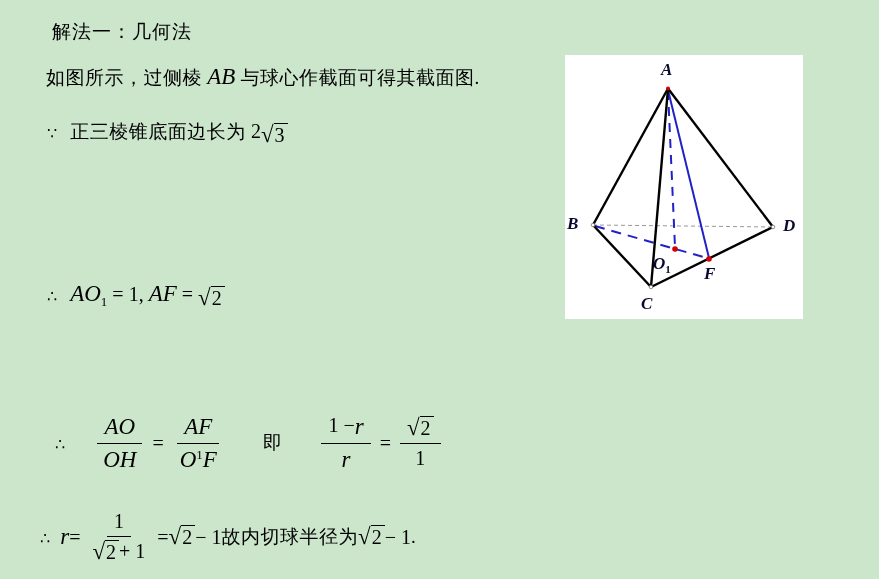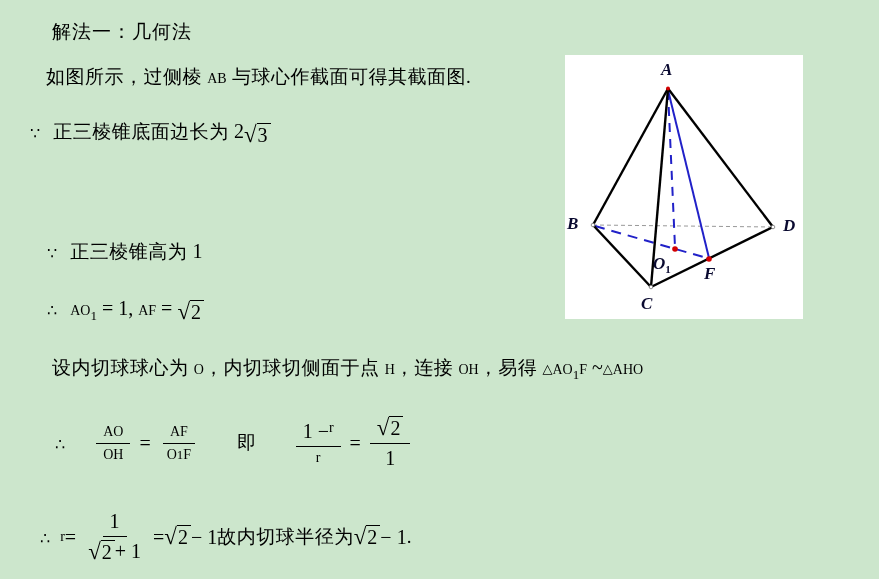--- a/index.html
+++ b/index.html
@@ -14,7 +14,7 @@
   .line{position:absolute;white-space:nowrap;}
   .cn{font-family:"Liberation Serif",serif;font-size:19px;letter-spacing:0.5px;}
   .title{font-size:19px;letter-spacing:1px;}
-  .var{font-family:"Liberation Serif",serif;font-size:14px;}
+  .var{font-family:"Liberation Serif",serif;font-style:italic;font-size:23px;}
   .num{font-family:"Liberation Serif",serif;font-size:20px;}
   .sym{font-family:"DejaVu Sans",sans-serif;font-size:16px;margin-right:13px;position:relative;top:1px;}
   .sub{font-family:"Liberation Serif",serif;font-size:13px;vertical-align:-5px;}

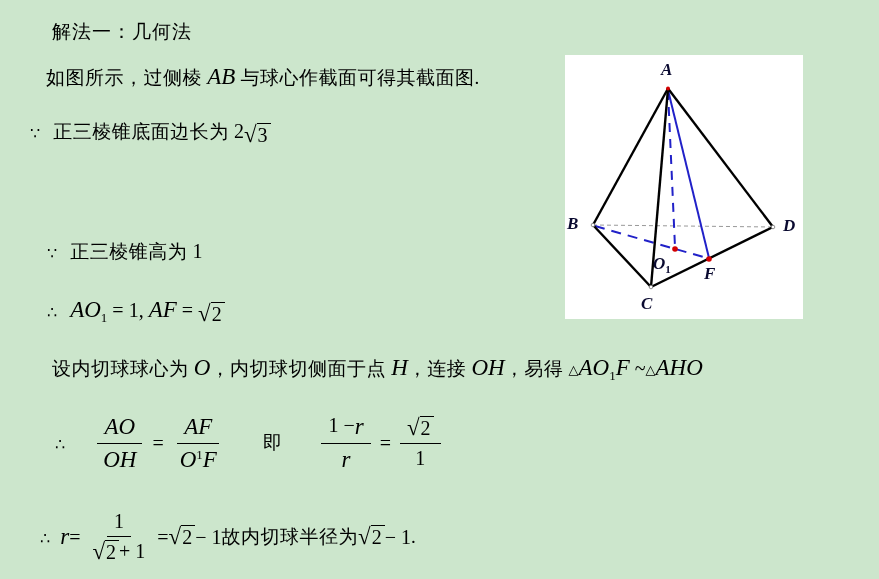--- a/index.html
+++ b/index.html
@@ -48,7 +48,7 @@
     <span class="cn">如图所示，过侧棱 </span><span class="var">AB</span><span class="cn"> 与球心作截面可得其截面图.</span>
   </div>
 
-  <div class="line" style="left:30px;top:119px">
+  <div class="line" style="left:47px;top:119px">
     <span class="sym">∵</span><span class="cn">正三棱锥底面边长为 </span><span class="num">2</span><span class="sqrt">
         <span class="rsign">√</span>
         <span class="rad">3</span>

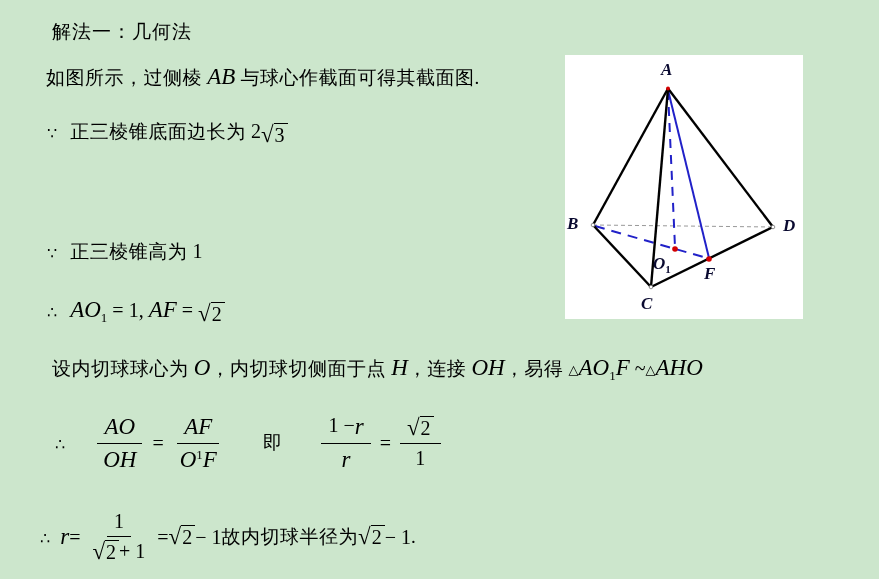--- a/index.html
+++ b/index.html
@@ -56,9 +56,6 @@
   </div>
 
 
-  <div class="line" style="left:47px;top:239px">
-    <span class="sym">∵</span><span class="cn">正三棱锥高为 </span><span class="num">1</span>
-  </div>
 
   <div class="line" style="left:47px;top:297px">
     <span class="sym">∴</span><span class="var">AO</span><span class="sub">1</span><span class="num"> = 1, </span><span class="var">AF</span><span class="num"> = </span><span class="sqrt">

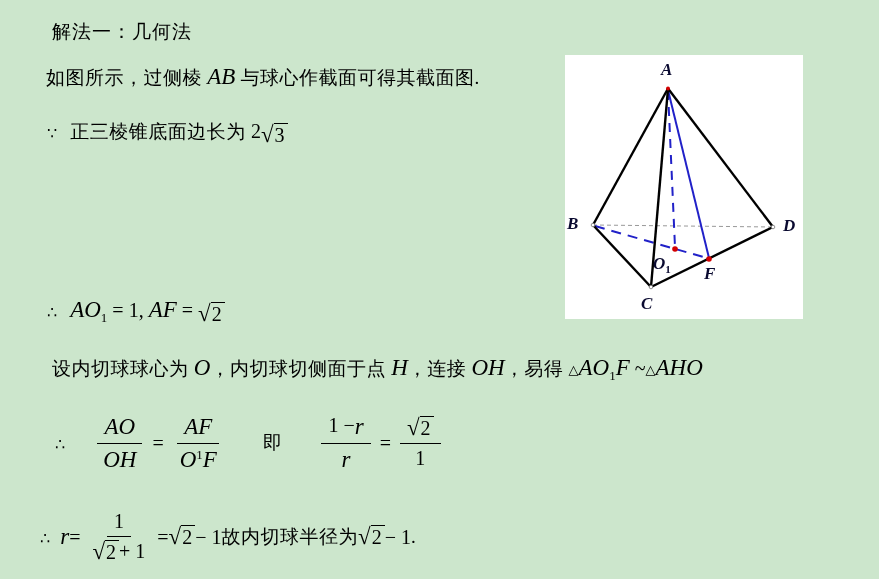--- a/index.html
+++ b/index.html
@@ -57,7 +57,7 @@
 
 
 
-  <div class="line" style="left:47px;top:297px">
+  <div class="line" style="left:47px;top:281px">
     <span class="sym">∴</span><span class="var">AO</span><span class="sub">1</span><span class="num"> = 1, </span><span class="var">AF</span><span class="num"> = </span><span class="sqrt">
         <span class="rsign">√</span>
         <span class="rad">2</span>

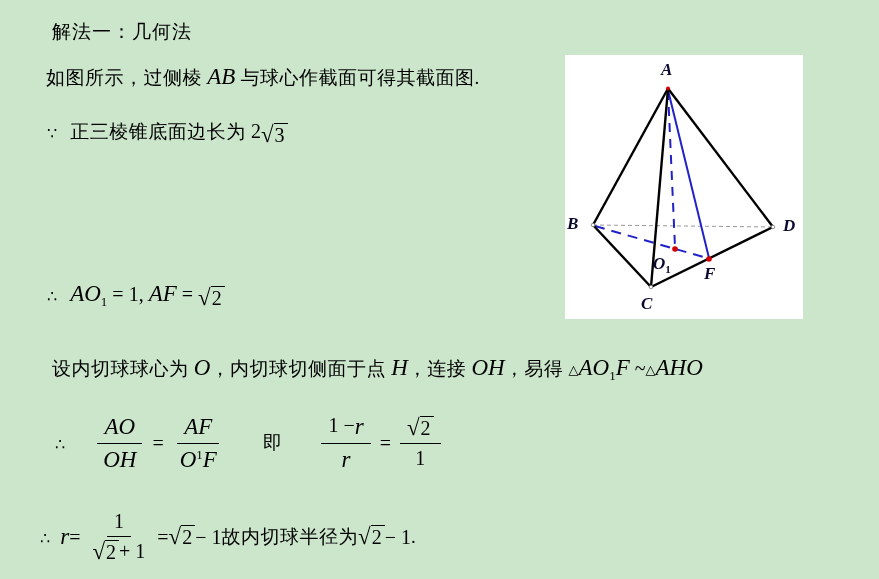--- a/index.html
+++ b/index.html
@@ -64,9 +64,6 @@
       </span>
   </div>
 
-  <div class="line" style="left:52px;top:355px">
-    <span class="cn">设内切球球心为 </span><span class="var">O</span><span class="cn">，内切球切侧面于点 </span><span class="var">H</span><span class="cn">，连接 </span><span class="var">OH</span><span class="cn">，易得 </span><span class="tri">△</span><span class="var">AO</span><span class="sub">1</span><span class="var">F</span><span class="num"> ~</span><span class="tri">△</span><span class="var">AHO</span>
-  </div>
 
   <div class="row" style="left:55px;top:412px;height:62px">
     <span class="sym" style="margin-right:26px">∴</span>

